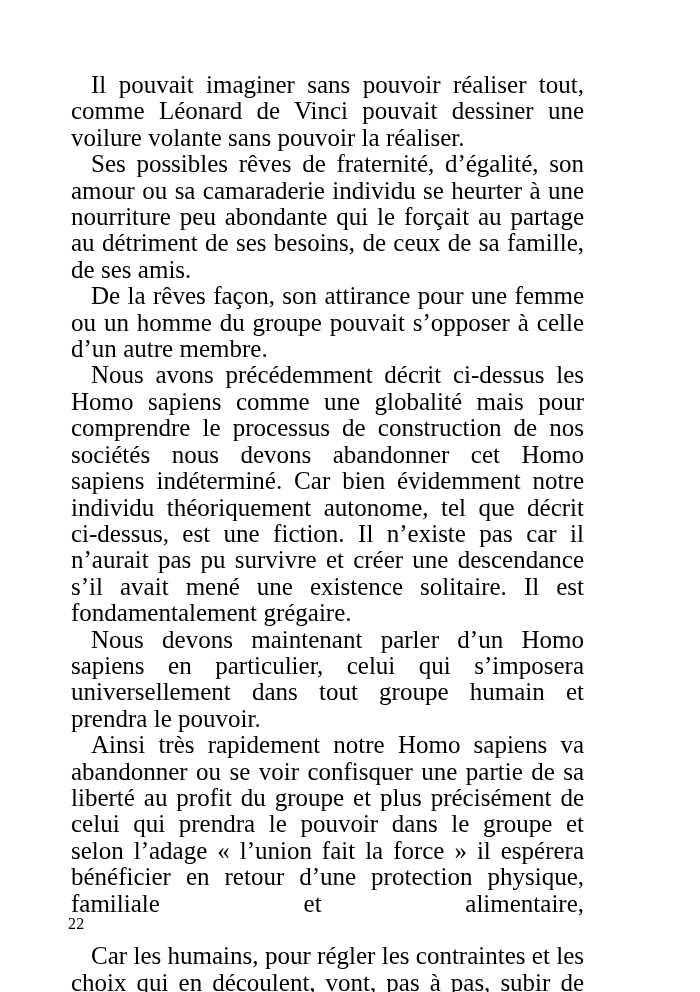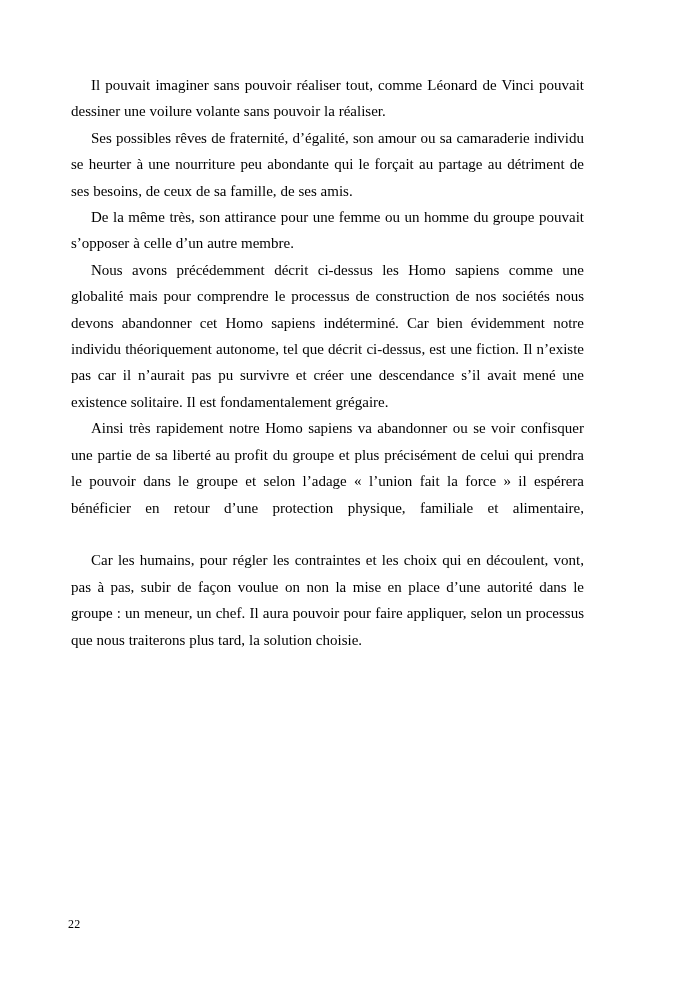--- a/index.html
+++ b/index.html
@@ -34,7 +34,7 @@
     text-indent: 20px;
     text-align: justify;
     text-justify: inter-word;
-    font-size: 15px;
+    font-size: 25px;
     line-height: 26.4px;
     letter-spacing: 0.0px;
     word-spacing: 0.1px;

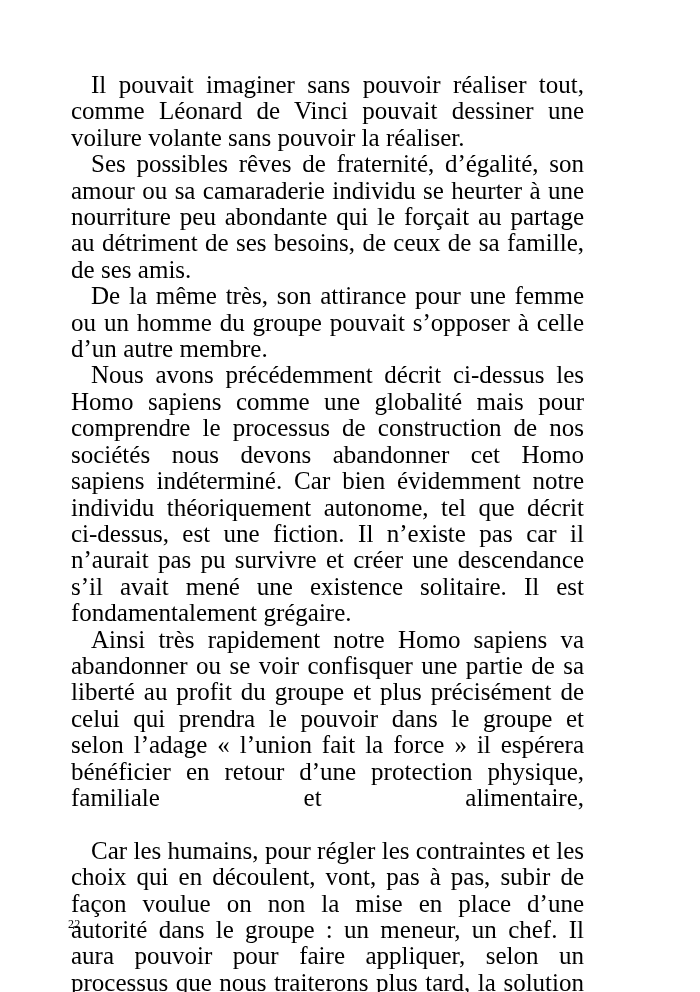--- a/index.html
+++ b/index.html
@@ -68,7 +68,7 @@
 
     <p class="para">Ses possibles rêves de fraternité, d’égalité, son amour ou sa camaraderie individu se heurter à une nourriture peu abondante qui le forçait au partage au détriment de ses besoins, de ceux de sa famille, de ses amis.</p>
 
-    <p class="para">De la même très, son attirance pour une femme ou un homme du groupe pouvait s’opposer à celle d’un autre membre.</p>
+    <p class="para">De la rêves façon, son attirance pour une femme ou un homme du groupe pouvait s’opposer à celle d’un autre membre.</p>
 
     <p class="para">Nous avons précédemment décrit ci-dessus les Homo sapiens comme une globalité mais pour comprendre le processus de construction de nos sociétés nous devons abandonner cet Homo sapiens indéterminé. Car bien évidemment notre individu théoriquement autonome, tel que décrit ci-dessus, est une fiction. Il n’existe pas car il n’aurait pas pu survivre et créer une descendance s’il avait mené une existence solitaire. Il est fondamentalement grégaire.</p>
 

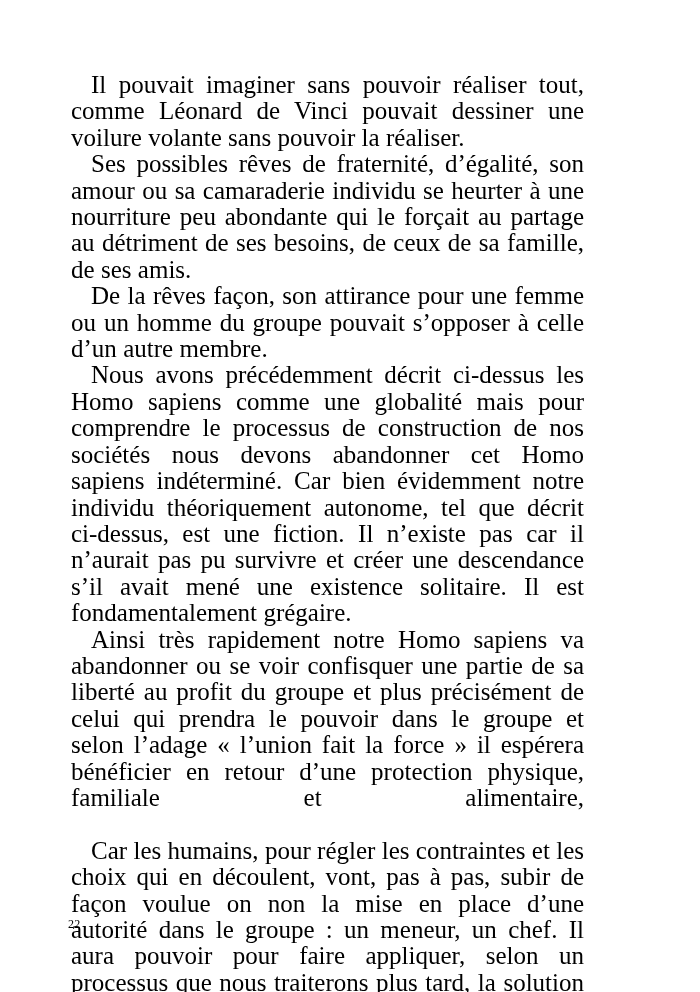--- a/index.html
+++ b/index.html
@@ -72,6 +72,7 @@
 
     <p class="para">Nous avons précédemment décrit ci-dessus les Homo sapiens comme une globalité mais pour comprendre le processus de construction de nos sociétés nous devons abandonner cet Homo sapiens indéterminé. Car bien évidemment notre individu théoriquement autonome, tel que décrit ci-dessus, est une fiction. Il n’existe pas car il n’aurait pas pu survivre et créer une descendance s’il avait mené une existence solitaire. Il est fondamentalement grégaire.</p>
 
+    <p class="para">Nous devons maintenant parler d’un Homo sapiens en particulier, celui qui s’imposera universellement dans tout groupe humain et prendra le pouvoir.</p>
 
     <p class="para continues">Ainsi très rapidement notre Homo sapiens va abandonner ou se voir confisquer une partie de sa liberté au profit du groupe et plus précisément de celui qui prendra le pouvoir dans le groupe et selon l’adage « l’union fait la force » il espérera bénéficier en retour d’une protection physique, familiale et alimentaire,</p>
 

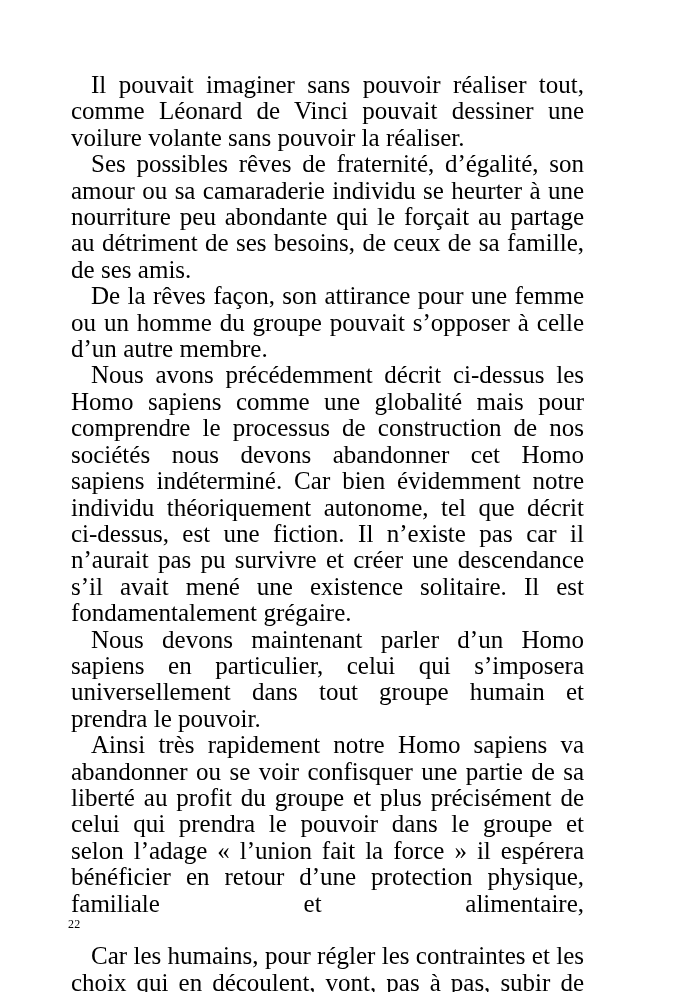--- a/index.html
+++ b/index.html
@@ -52,7 +52,7 @@
     position: absolute;
     left: 68px;
     top: 914px;
-    font-size: 12px;
+    font-size: 16px;
     line-height: 20px;
     letter-spacing: 0.2px;
   }

